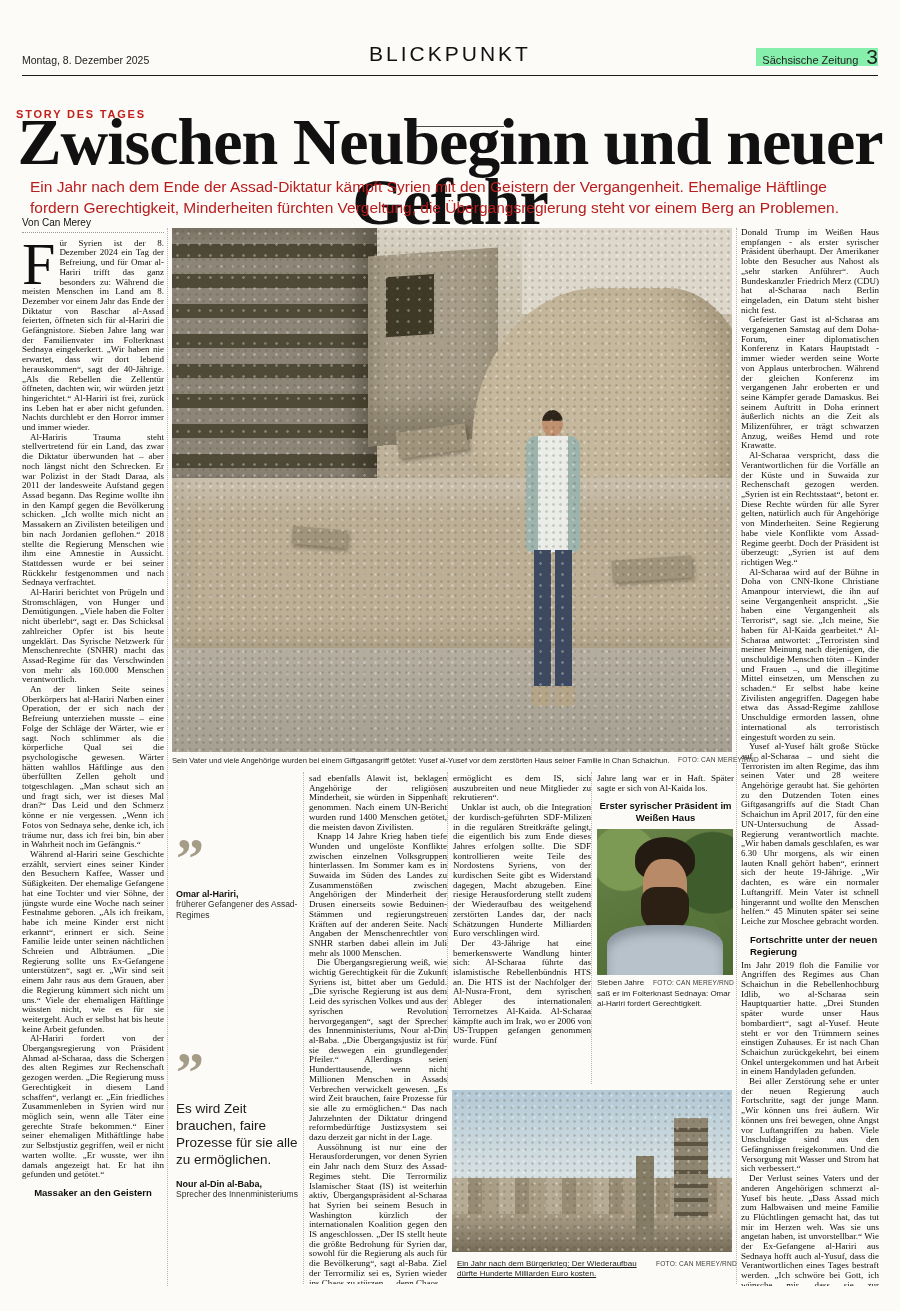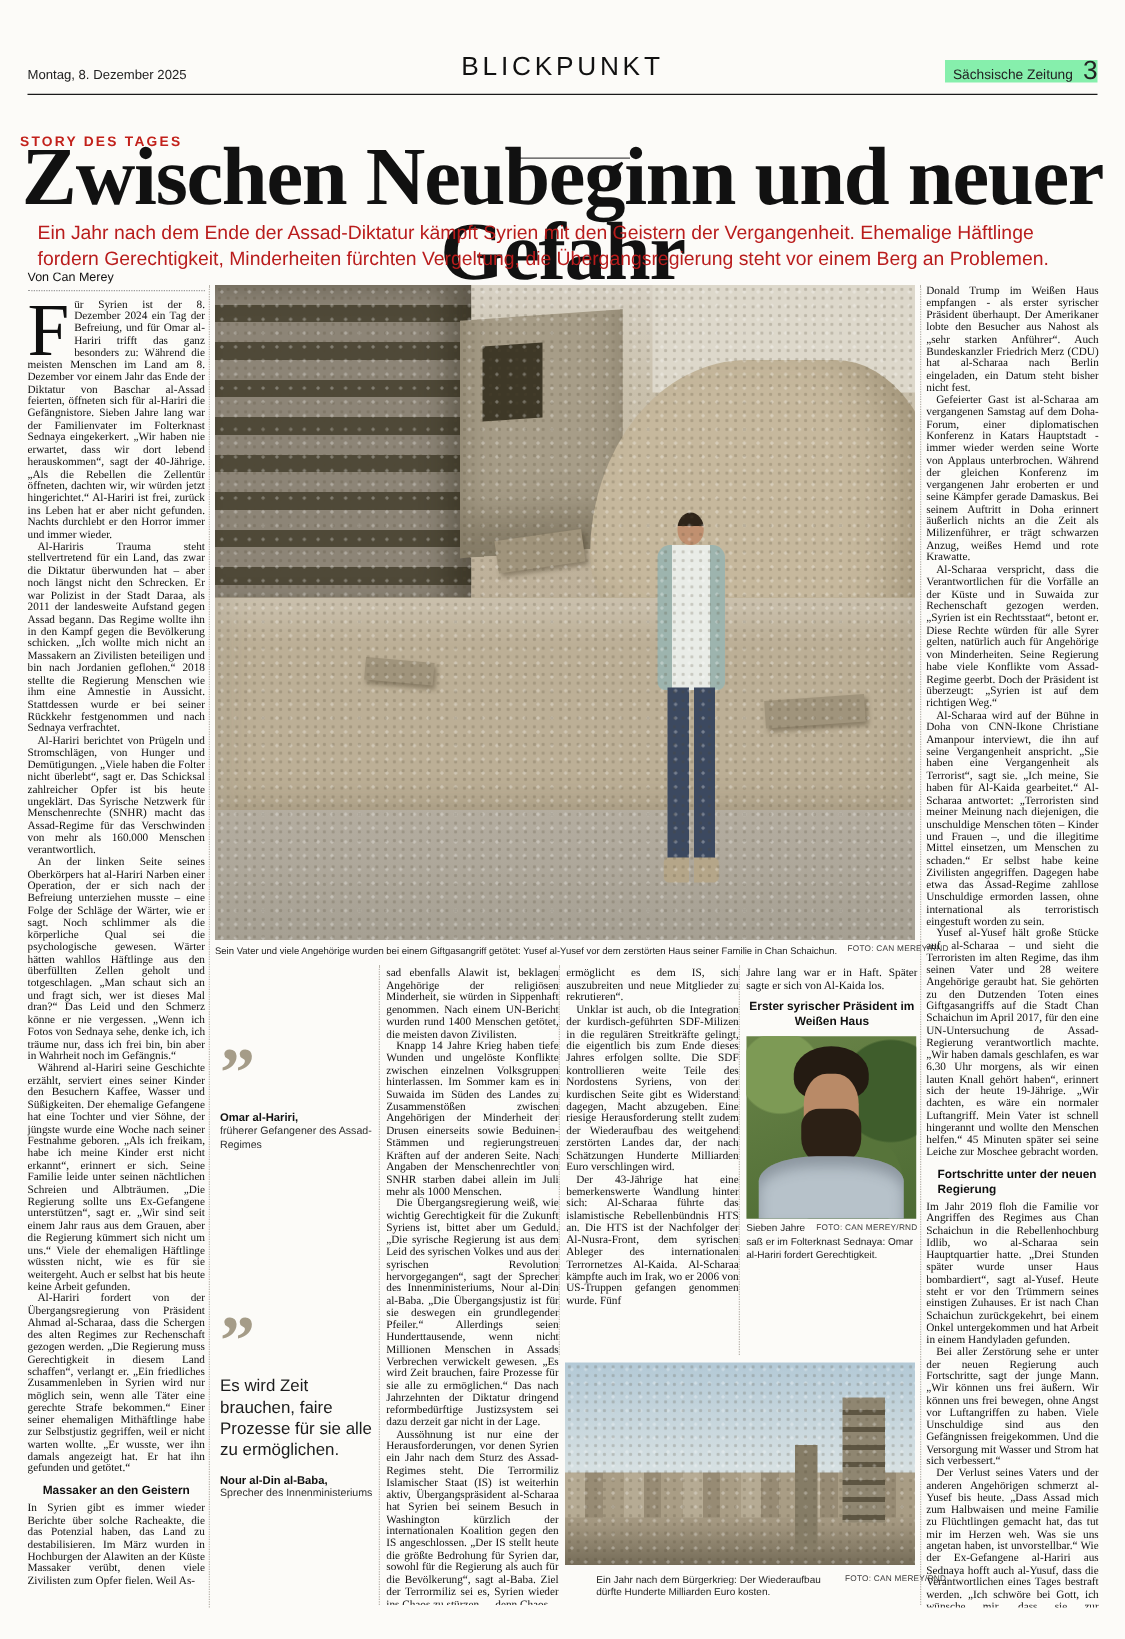--- a/index.html
+++ b/index.html
@@ -141,7 +141,6 @@
   <p>Während al-Hariri seine Geschichte erzählt, serviert eines seiner Kinder den Besuchern Kaffee, Wasser und Süßigkeiten. Der ehemalige Gefangene hat eine Tochter und vier Söhne, der jüngste wurde eine Woche nach seiner Festnahme geboren. „Als ich freikam, habe ich meine Kinder erst nicht erkannt“, erinnert er sich. Seine Familie leide unter seinen nächtlichen Schreien und Albträumen. „Die Regierung sollte uns Ex-Gefangene unterstützen“, sagt er. „Wir sind seit einem Jahr raus aus dem Grauen, aber die Regierung kümmert sich nicht um uns.“ Viele der ehemaligen Häftlinge wüssten nicht, wie es für sie weitergeht. Auch er selbst hat bis heute keine Arbeit gefunden.</p>
   <p>Al-Hariri fordert von der Übergangsregierung von Präsident Ahmad al-Scharaa, dass die Schergen des alten Regimes zur Rechenschaft gezogen werden. „Die Regierung muss Gerechtigkeit in diesem Land schaffen“, verlangt er. „Ein friedliches Zusammenleben in Syrien wird nur möglich sein, wenn alle Täter eine gerechte Strafe bekommen.“ Einer seiner ehemaligen Mithäftlinge habe zur Selbstjustiz gegriffen, weil er nicht warten wollte. „Er wusste, wer ihn damals angezeigt hat. Er hat ihn gefunden und getötet.“</p>
   <div class="crosshead">Massaker an den Geistern</div>
-  <p class="noindent">In Syrien gibt es immer wieder Berichte über solche Racheakte, die das Potenzial haben, das Land zu destabilisieren. Im März wurden in Hochburgen der Alawiten an der Küste Massaker verübt, denen viele Zivilisten zum Opfer fielen. Weil As-</p>
 </div>
 
 <div class="photo photo-main">

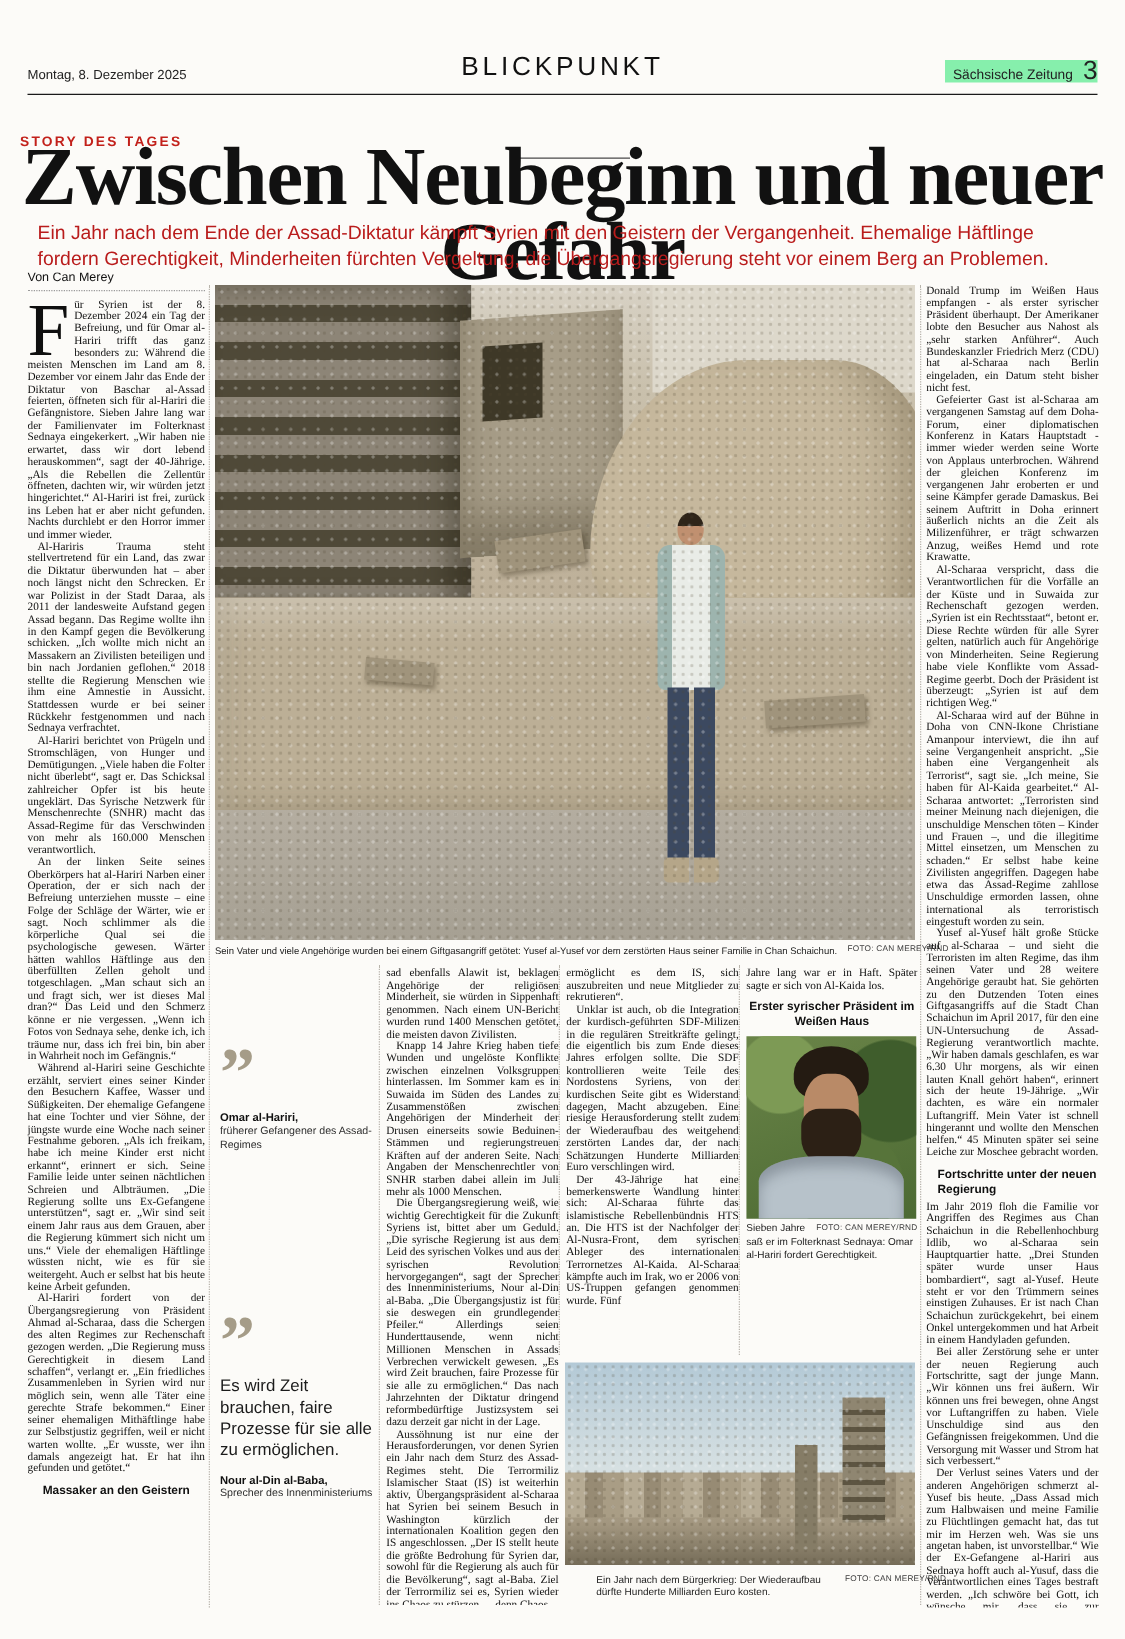--- a/index.html
+++ b/index.html
@@ -95,7 +95,7 @@
   .cap-sm{font-family:"Liberation Sans",sans-serif;font-size:8px;line-height:10.4px;color:#1c1c1c;
           margin-top:3px;text-align:left;}
   .cap-sm .cap-credit{float:right;}
-  .cap-city{left:477px;top:1256px;width:280px;font-size:8px;line-height:10.4px;}
+  .cap-city{left:457px;top:1256px;width:280px;font-size:8px;line-height:10.4px;text-decoration:underline;}
   
   .pullquote{position:absolute;left:176px;width:122px;font-family:"Liberation Sans",sans-serif;
              text-align:left;}

